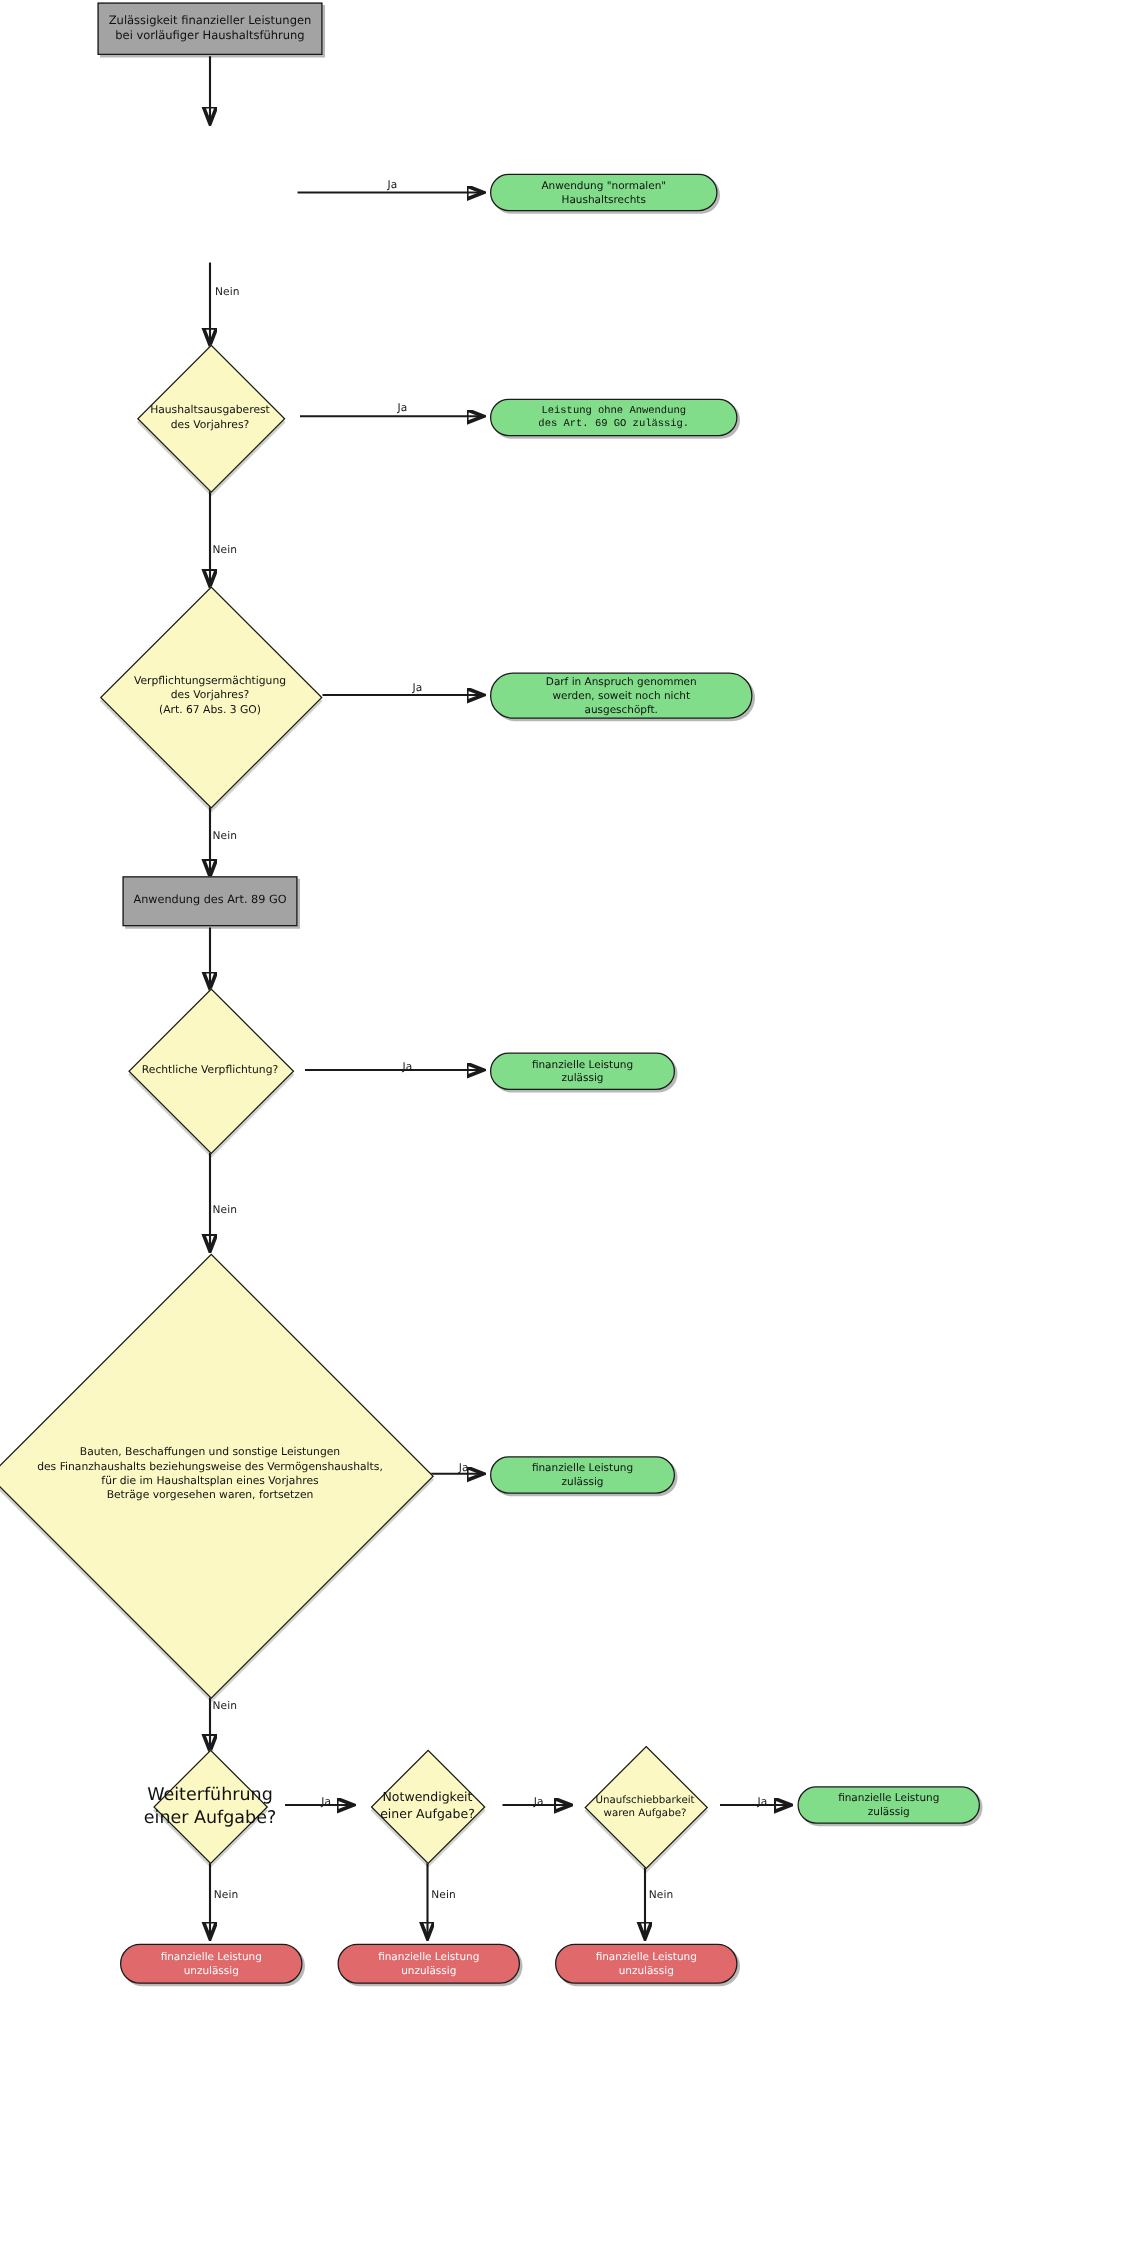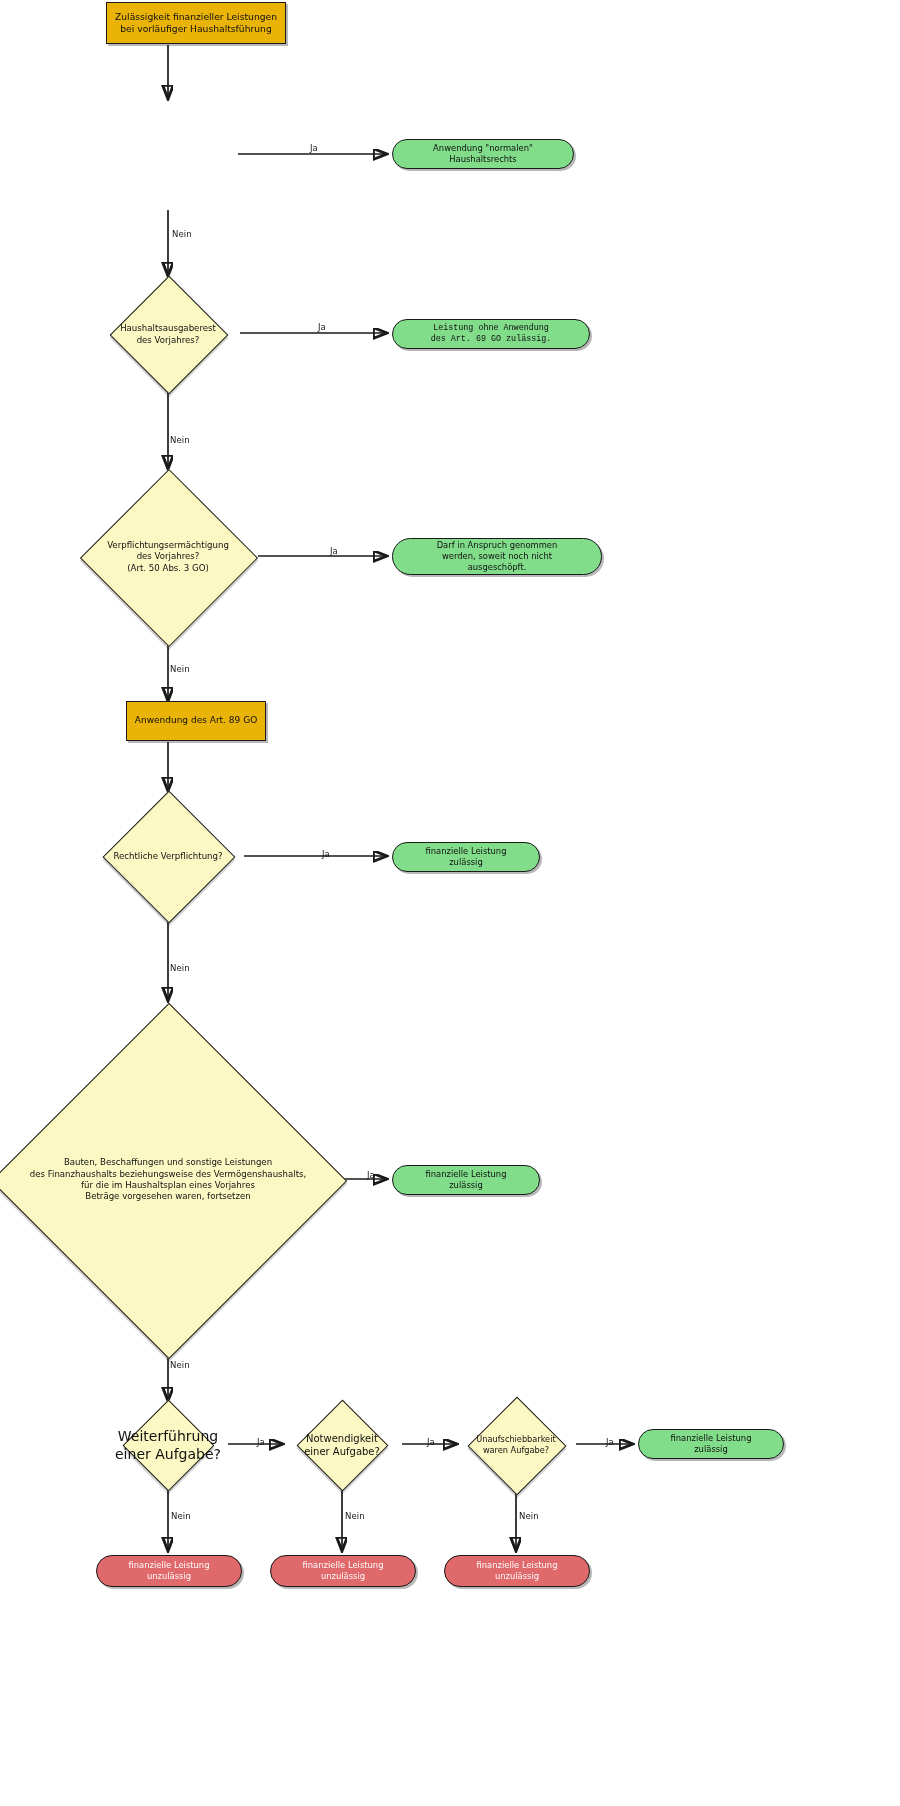--- a/index.html
+++ b/index.html
@@ -34,10 +34,9 @@
 
   
   .rect {
-    background: #eab308;
+    background: #a3a3a3;
     border: 1.6px solid #1a1a1a;
     box-shadow: 2px 2px 0 rgba(0,0,0,0.28);
-    margin-left: 28px;
   }
 
   

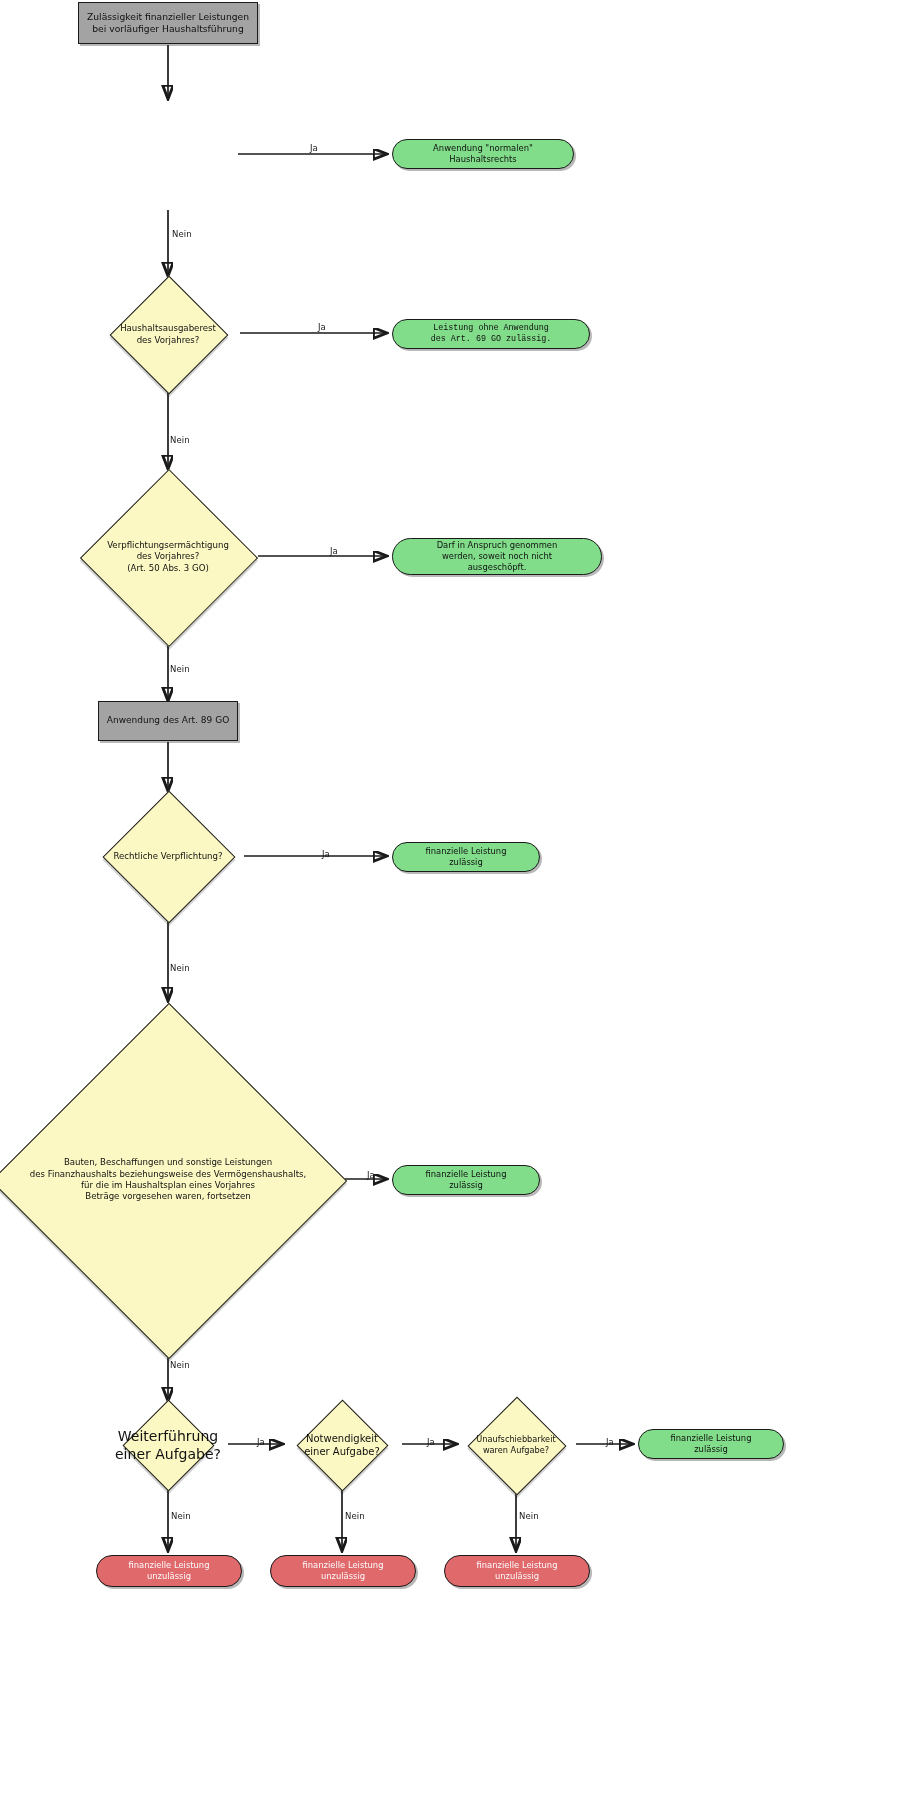--- a/index.html
+++ b/index.html
@@ -167,7 +167,7 @@
     <div class="dia-shape" style="width:124px; height:124px; left:28px; top:26px;"></div>
     <div class="dia-label">Verpflichtungsermächtigung
 des Vorjahres?
-(Art. 50 Abs. 3 GO)</div>
+(Art. 67 Abs. 3 GO)</div>
   </div>
 
   <div class="node stadium green" style="left:392px; top:538px; width:210px; height:37px; font-size:8.4px;">

